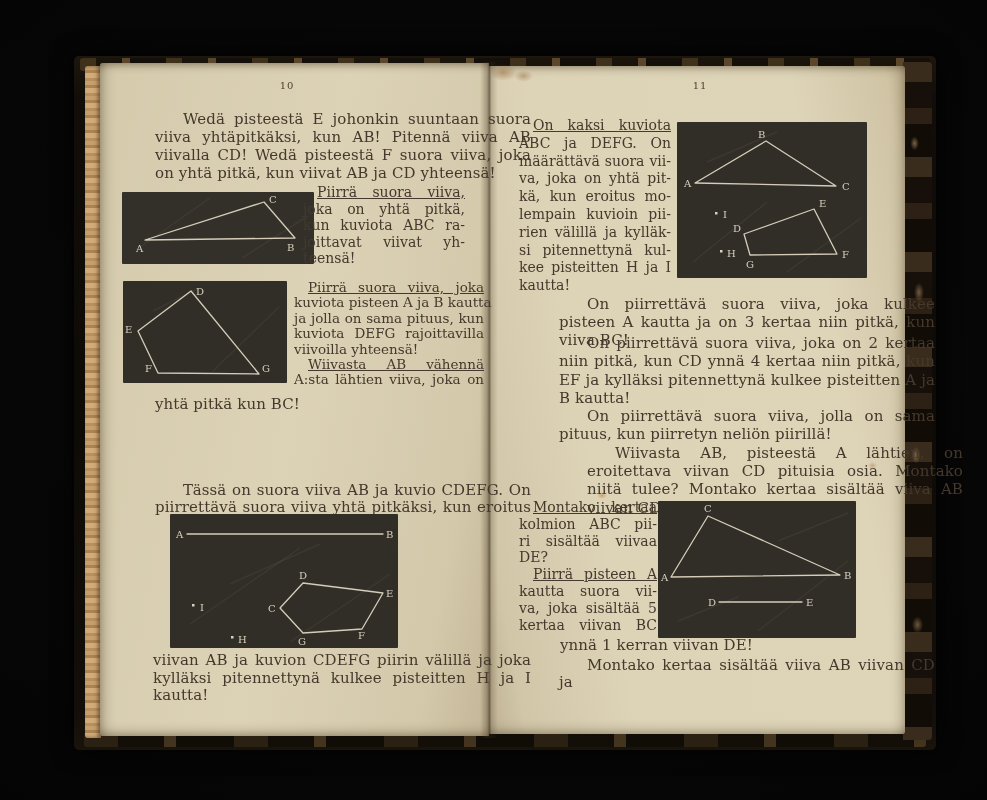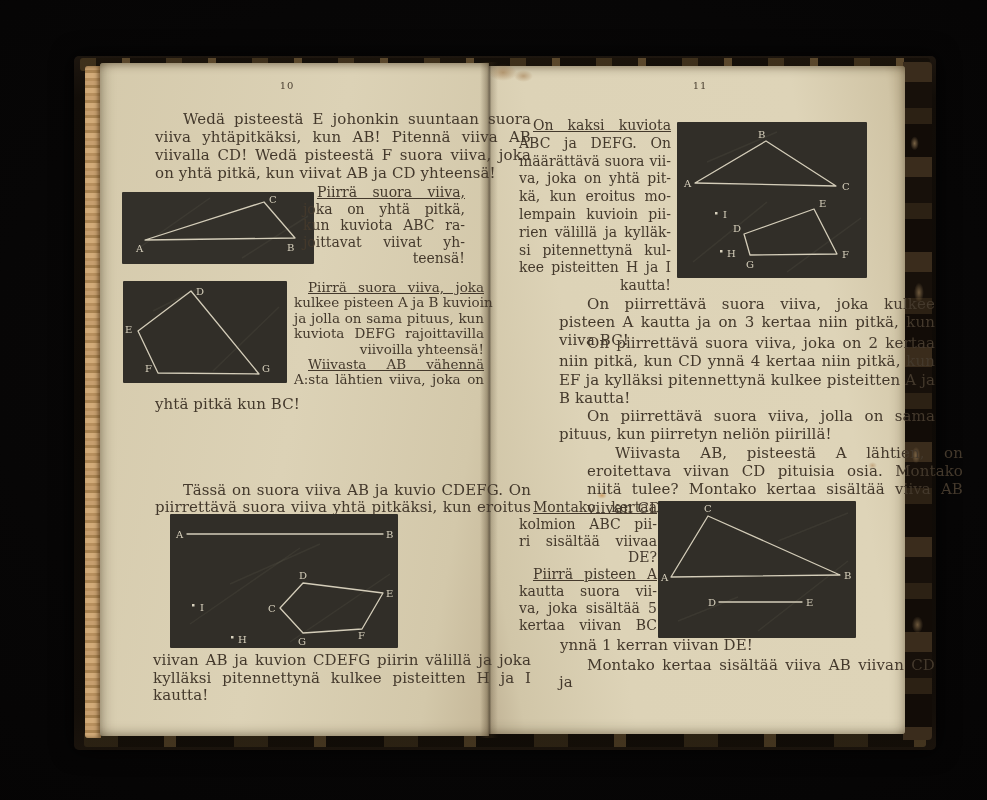--- a/index.html
+++ b/index.html
@@ -46,7 +46,7 @@
   .para{text-align:justify;font-size:15px;letter-spacing:.1px;margin-left:41px;}
   .para.jlast{text-align-last:justify;}
   .col .cl{white-space:nowrap;text-align:justify;text-align-last:justify;height:var(--lh);line-height:var(--lh);}
-  .col .cl.end{text-align:right;text-align-last:auto;}
+  .col .cl.end{text-align:left;text-align-last:auto;}
   .col .cl.ind{text-indent:14px;text-decoration:underline;}
   .fig{position:absolute;}
   .figlbl{fill:#d8d1bd;font-family:"DejaVu Serif",serif;font-size:10px;}

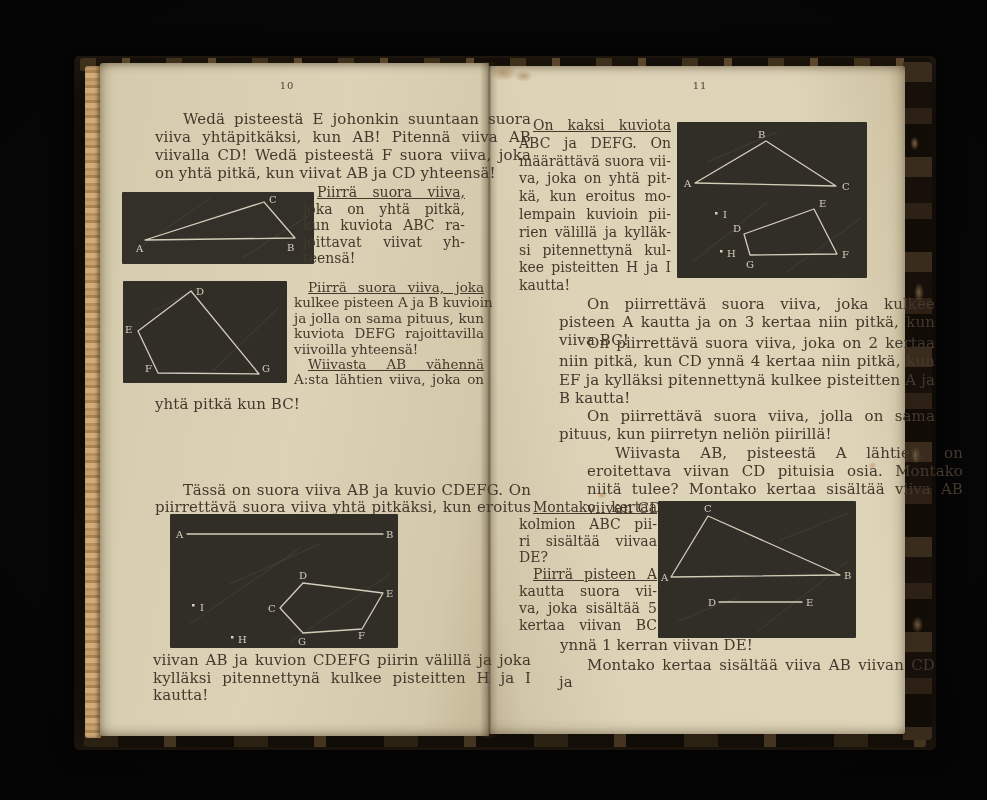--- a/index.html
+++ b/index.html
@@ -105,7 +105,7 @@
 
   <div class="t col" style="left:294px;top:280px;width:190px;--lh:15.4px;font-size:13.5px">
     <div class="cl ind">Piirrä suora viiva, joka</div>
-    <div class="cl">kulkee pisteen A ja B kuvioin</div>
+    <div class="cl">kuviota pisteen A ja B kautta</div>
     <div class="cl">ja jolla on sama pituus, kun</div>
     <div class="cl">kuviota DEFG rajoittavilla</div>
     <div class="cl end">viivoilla yhteensä!</div>

